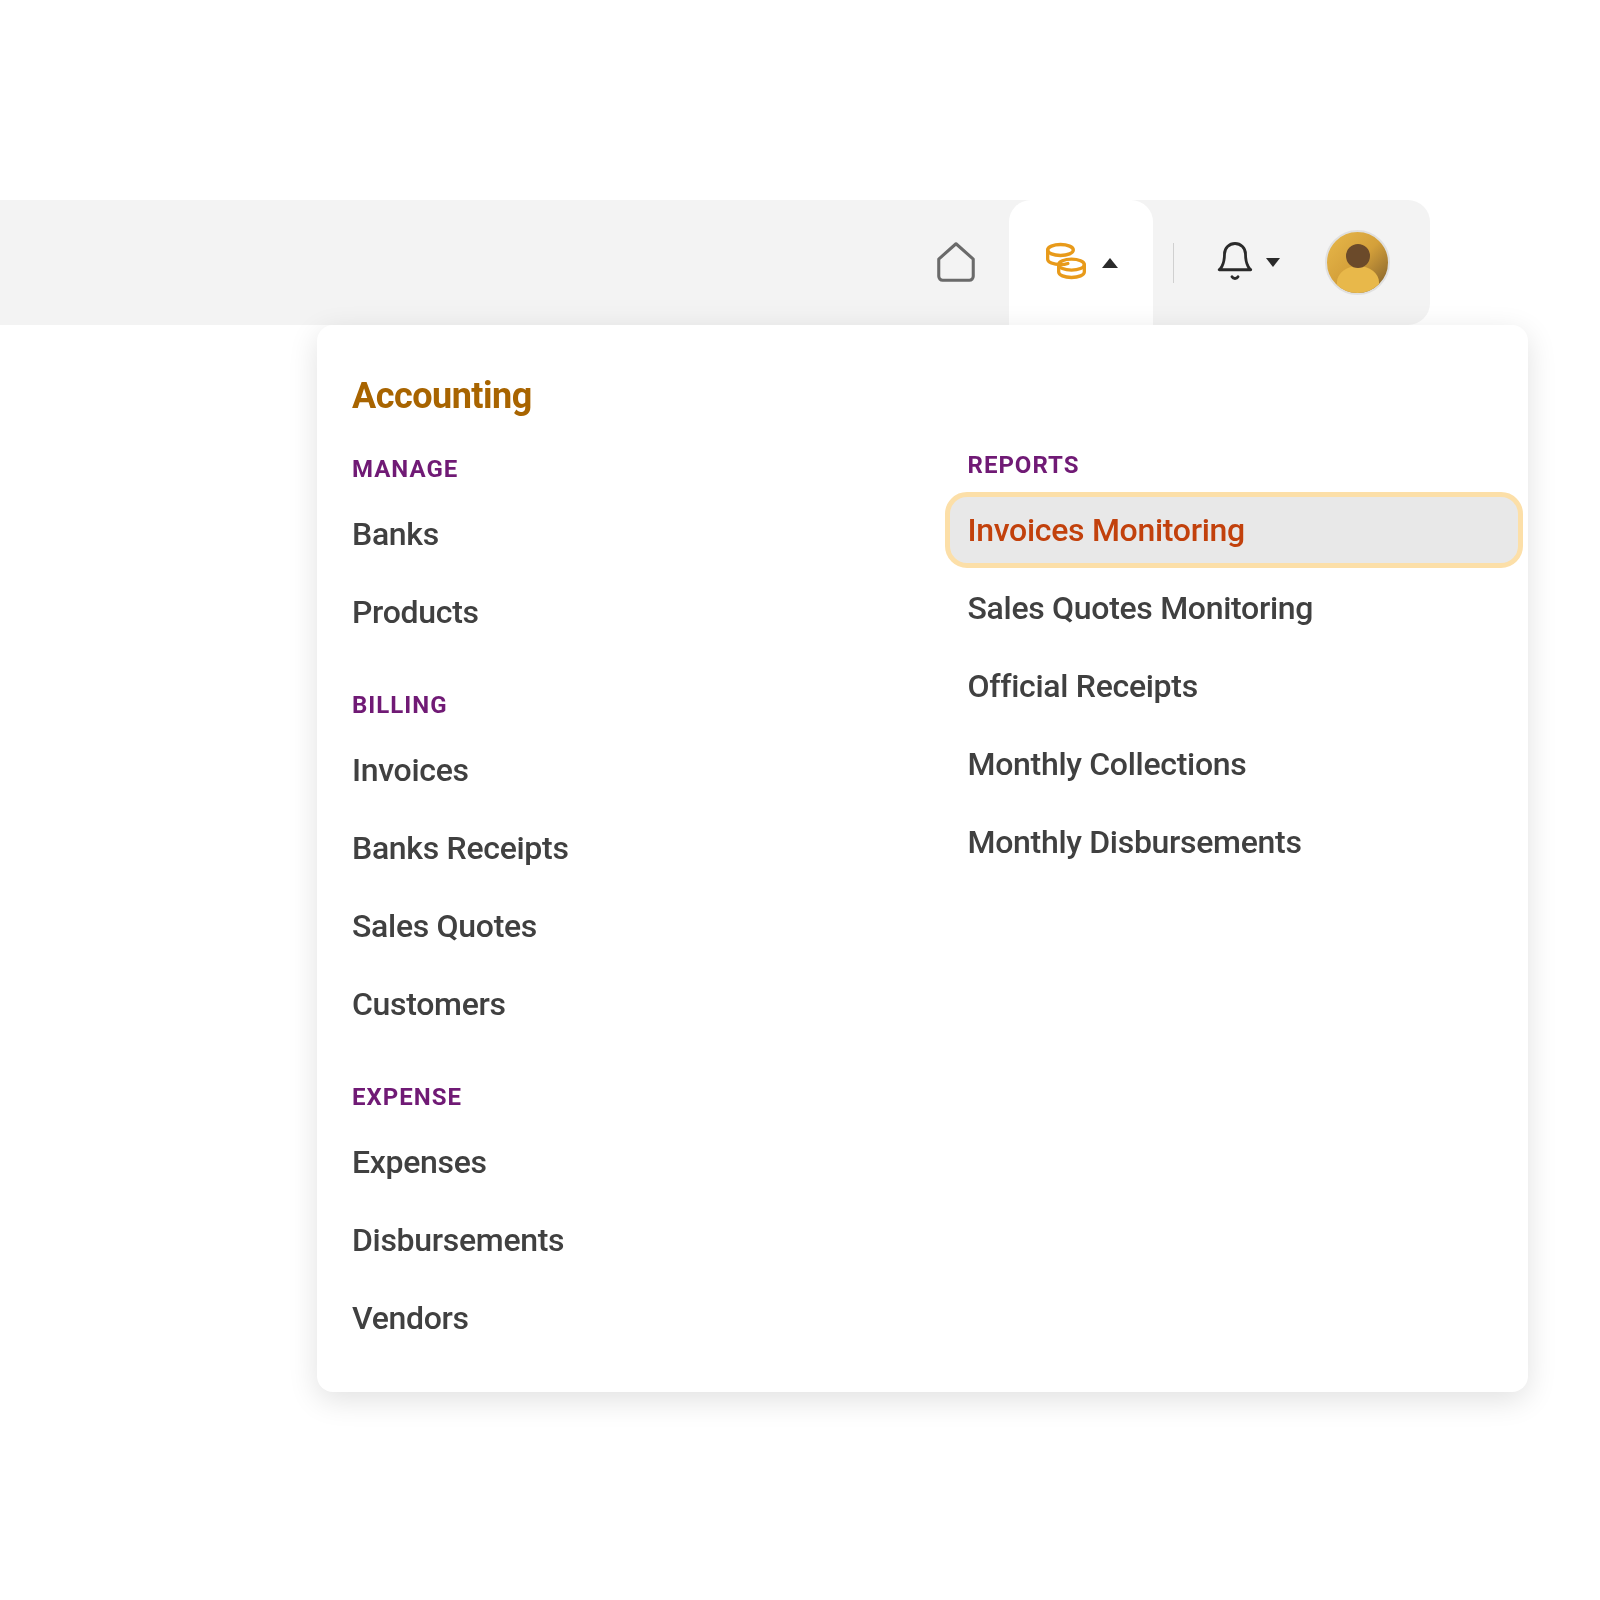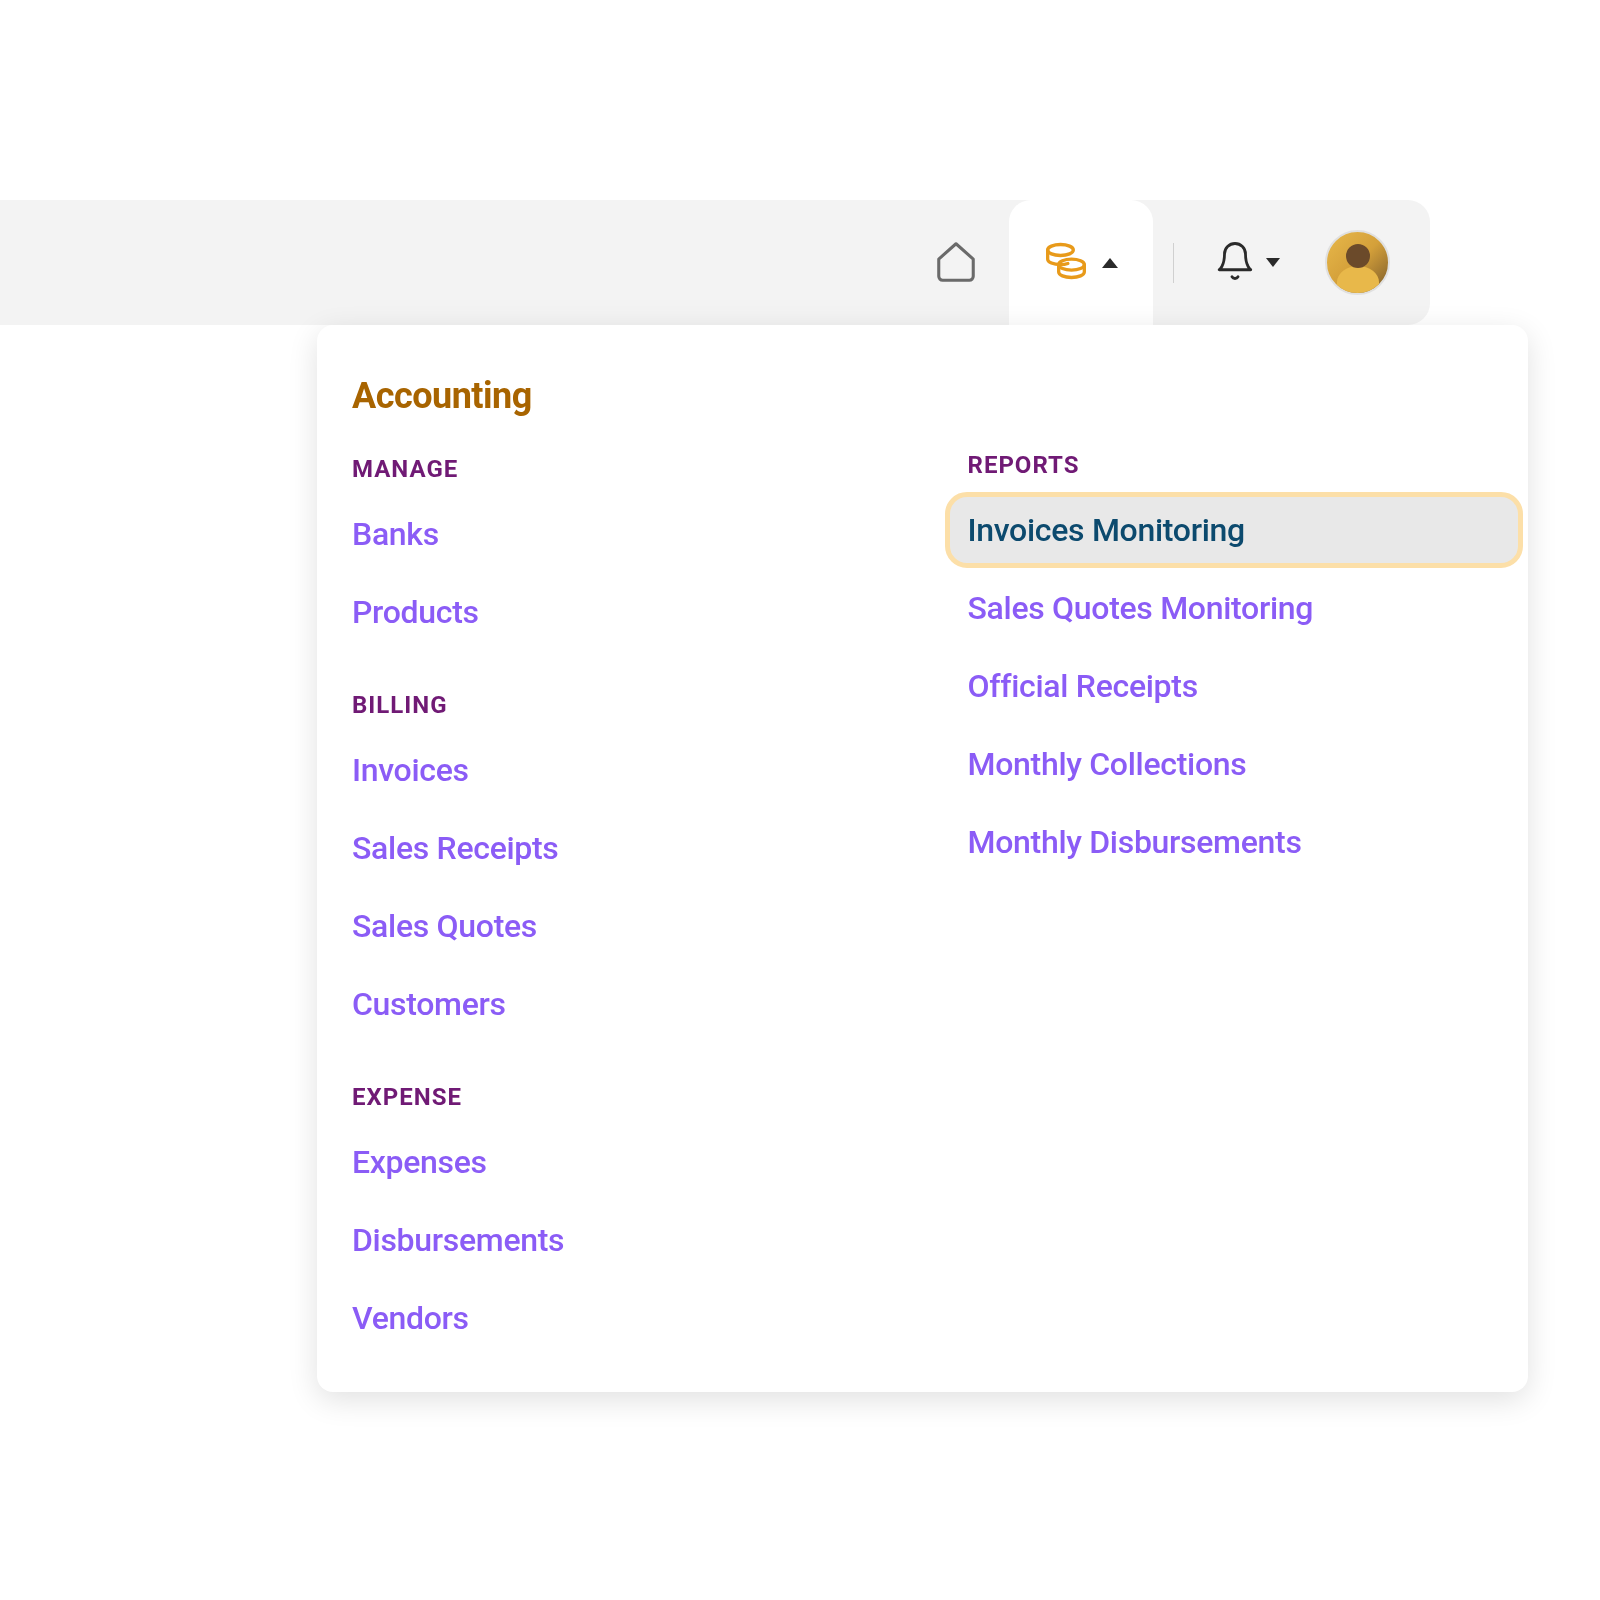--- a/index.html
+++ b/index.html
@@ -142,7 +142,7 @@
     }
     .menu-link {
       font-size: 32px;
-      color: #8b5cf6;
+      color: #404040;
       font-weight: 500;
       margin-bottom: 40px;
       cursor: pointer;

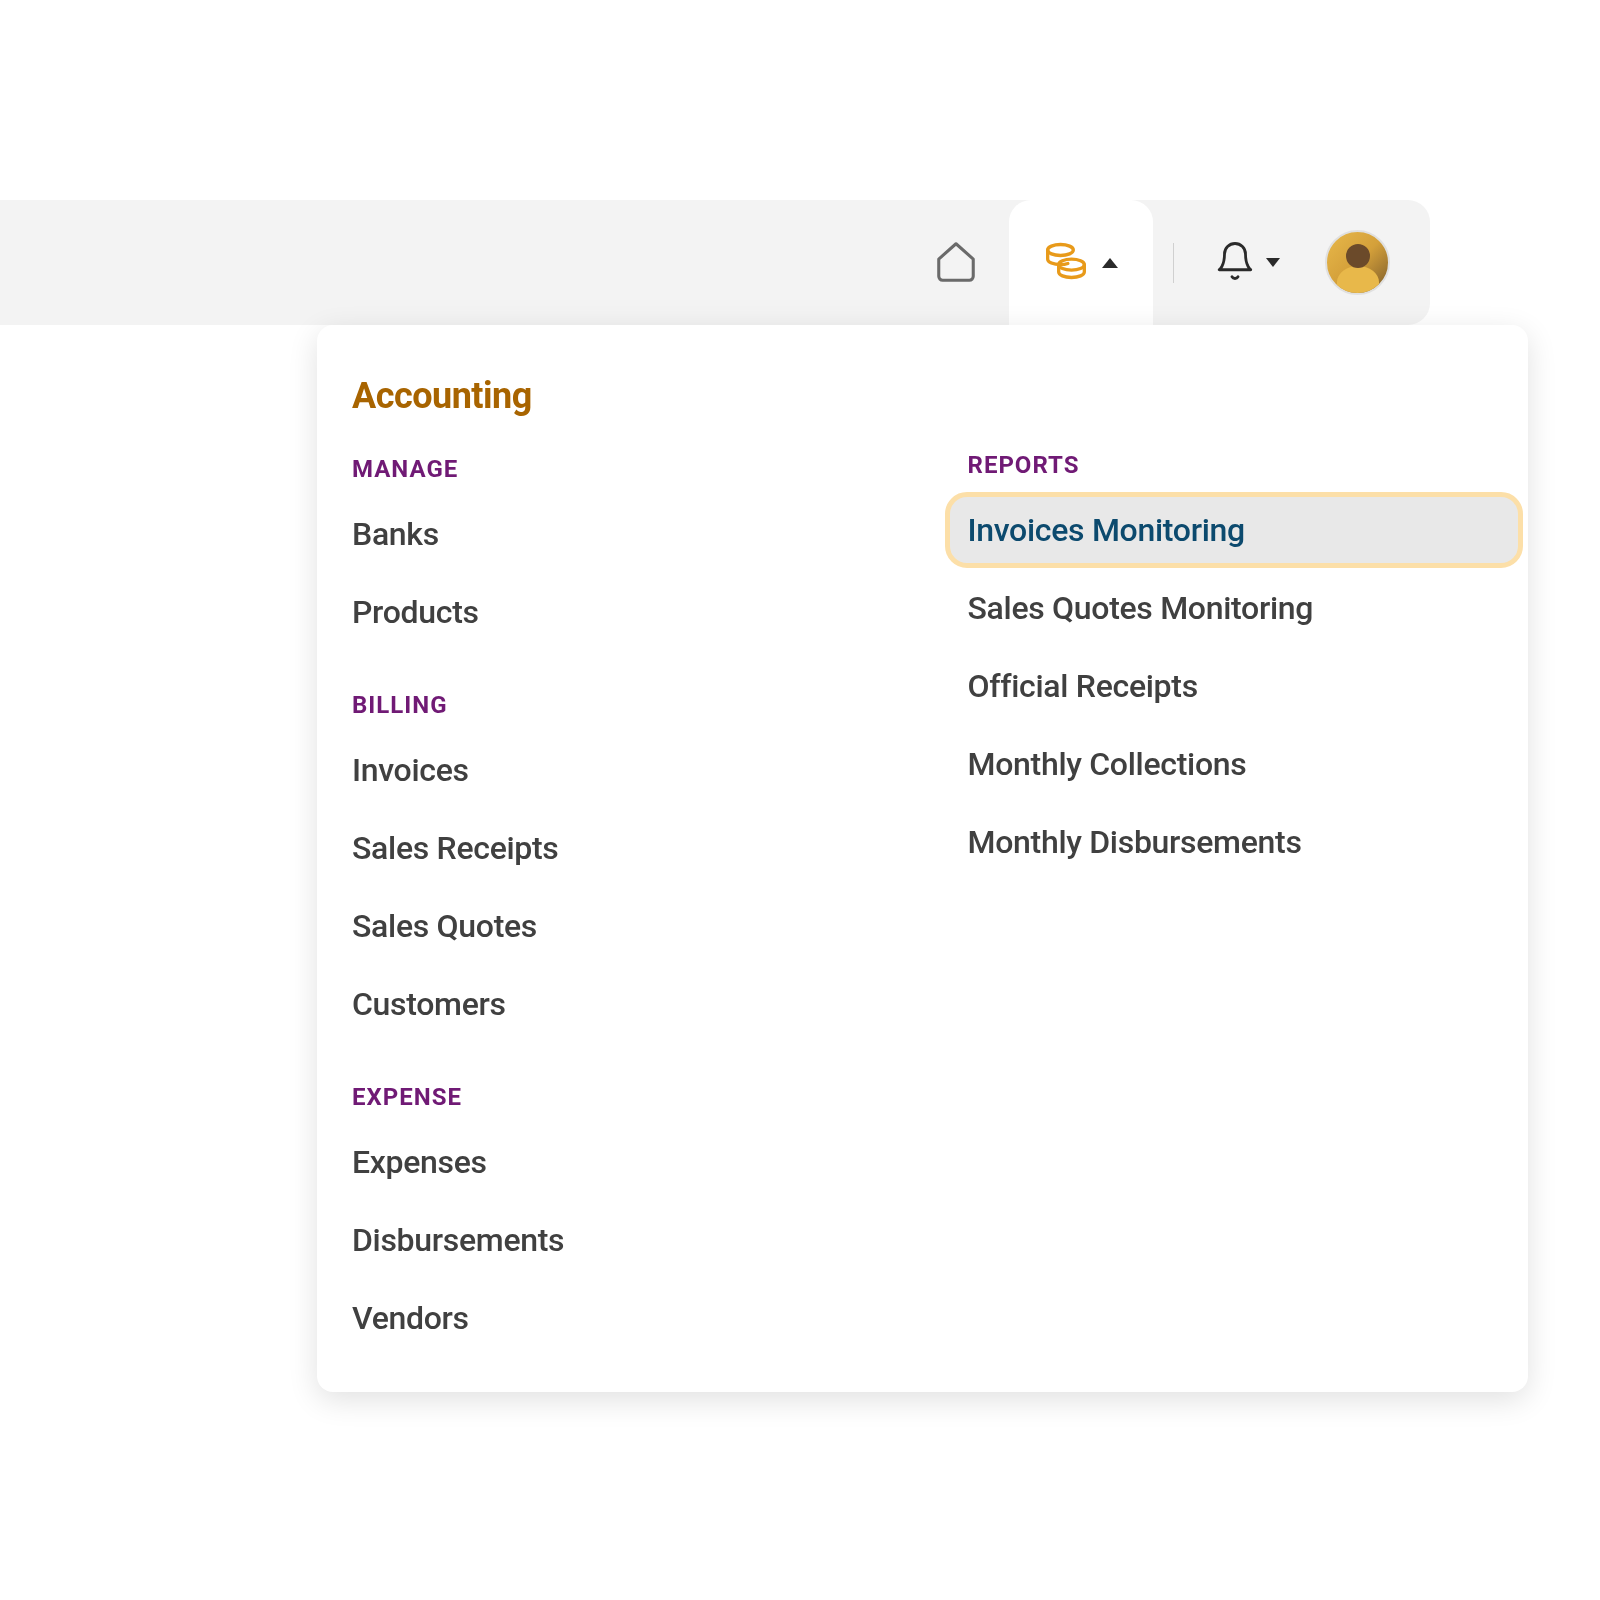--- a/index.html
+++ b/index.html
@@ -152,7 +152,7 @@
       margin-bottom: 0;
     }
     .menu-link.active {
-      color: #0c4a6e;
+      color: #c2410c;
       background: #e8e8e8;
       border: 5px solid #fcdfa8;
       border-radius: 22px;

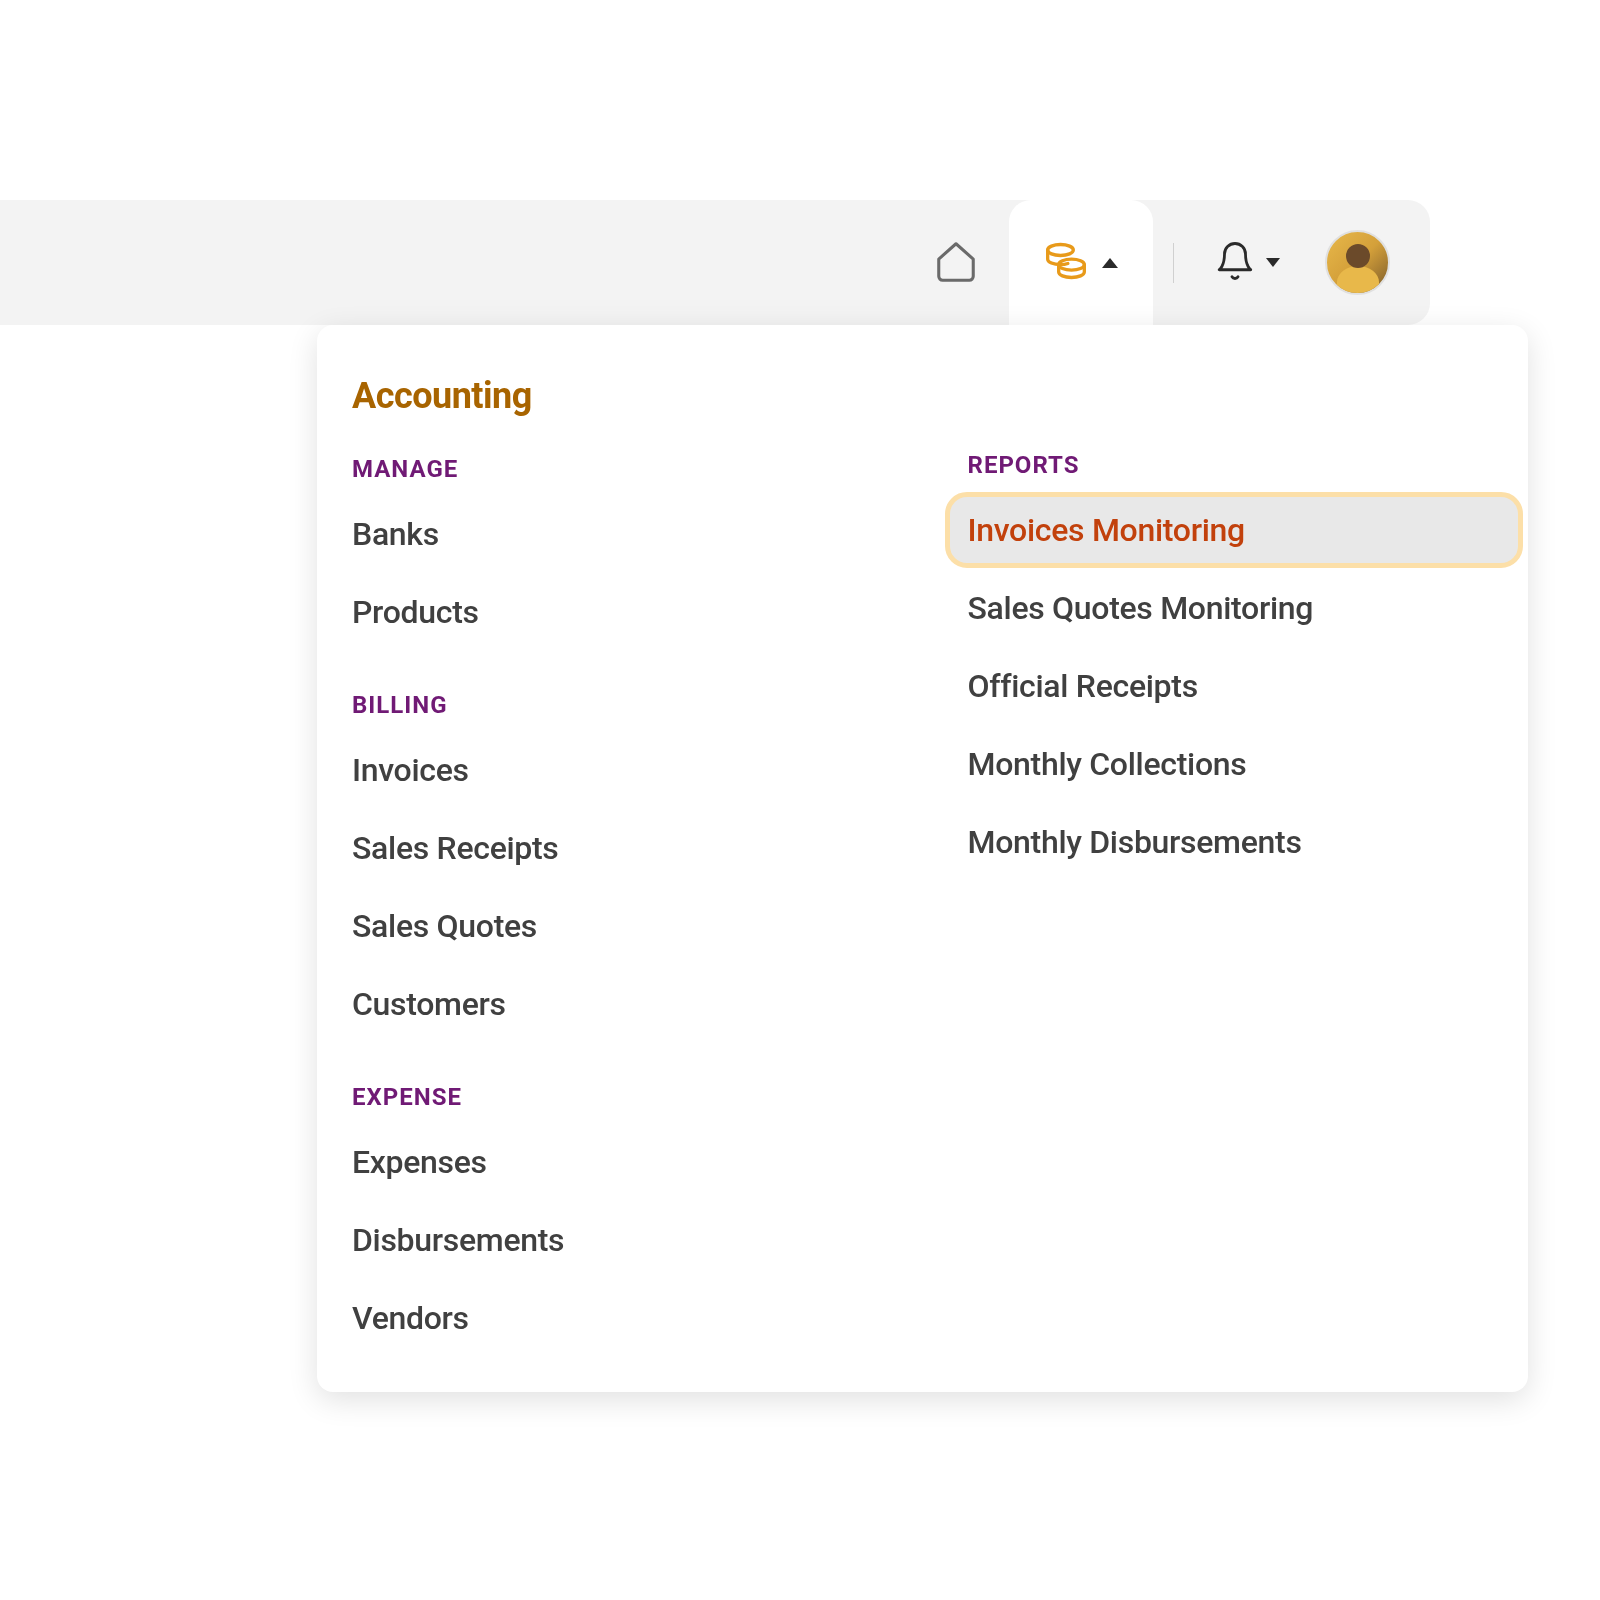--- a/index.html
+++ b/index.html
@@ -211,7 +211,7 @@
 
     <div class="section-heading spaced">BILLING</div>
     <div class="menu-link">Invoices</div>
-    <div class="menu-link">Sales Receipts</div>
+    <div class="menu-link">Banks Receipts</div>
     <div class="menu-link">Sales Quotes</div>
     <div class="menu-link">Customers</div>
 

